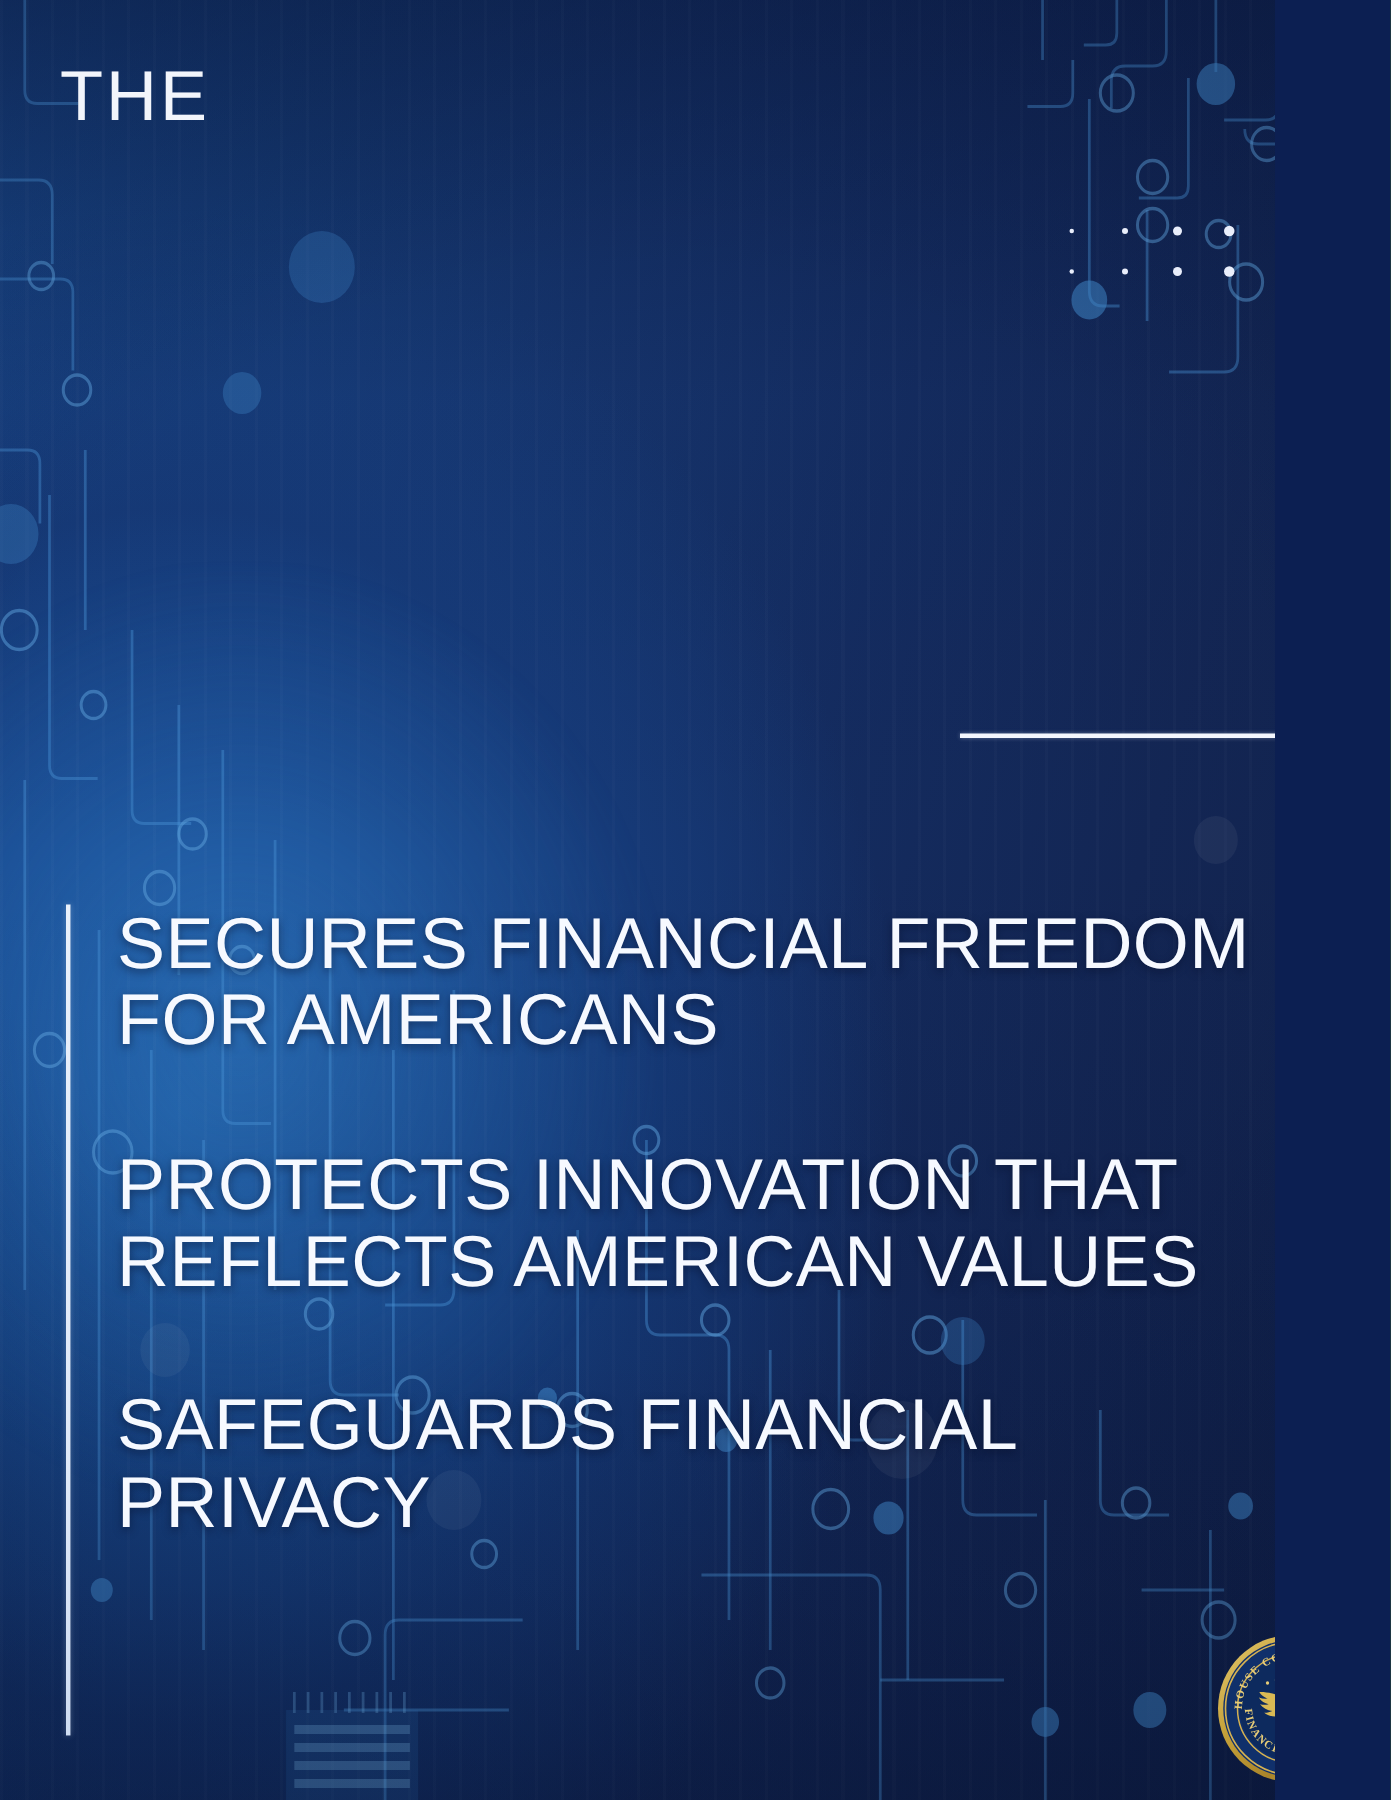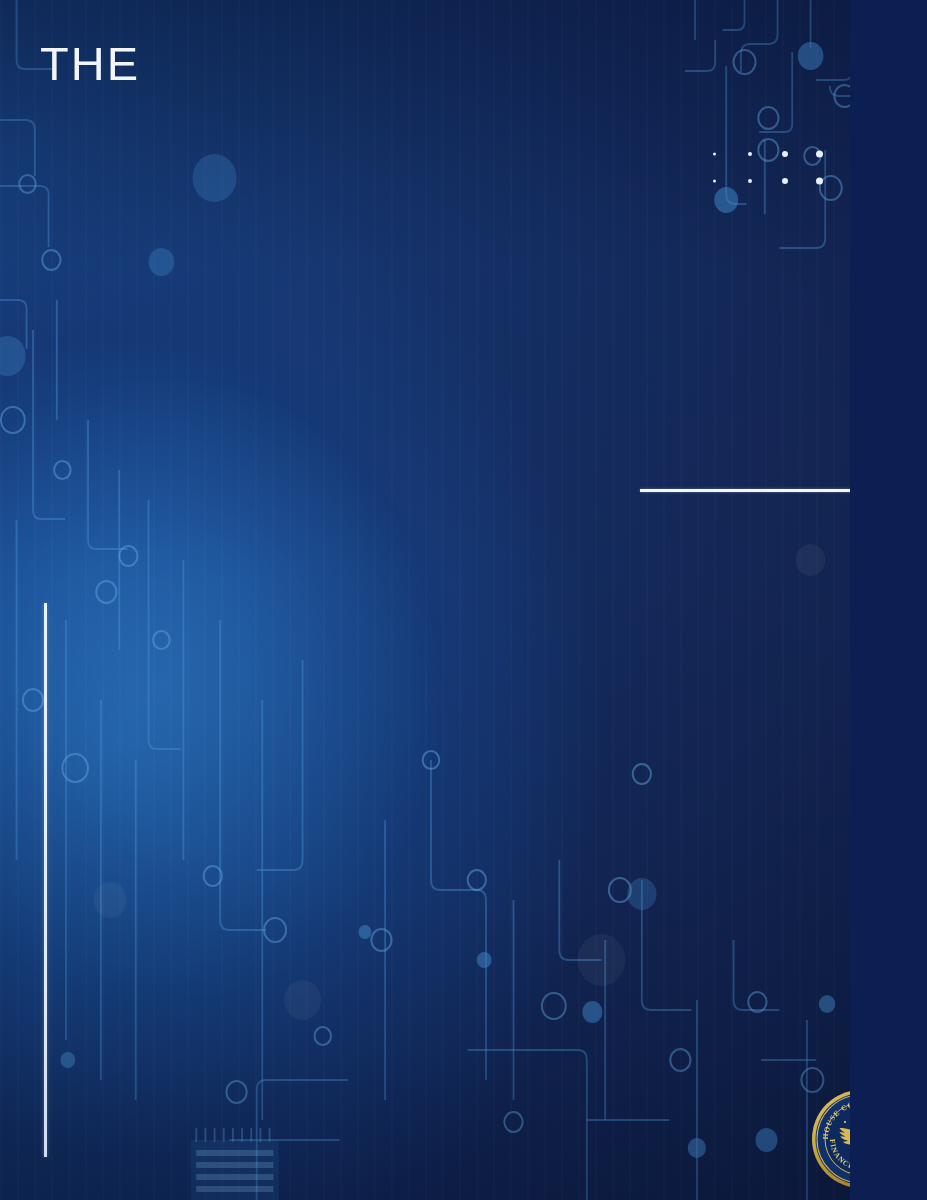--- a/index.html
+++ b/index.html
@@ -287,6 +287,11 @@
 
     <div class="accent-bar"></div>
 
+    <div class="bullets">
+      <div class="bullet">SECURES FINANCIAL FREEDOM FOR AMERICANS</div>
+      <div class="bullet">PROTECTS INNOVATION THAT REFLECTS AMERICAN VALUES</div>
+      <div class="bullet">SAFEGUARDS FINANCIAL PRIVACY</div>
+    </div>
 
     <div class="seal">
       <svg viewBox="0 0 100 100" xmlns="http://www.w3.org/2000/svg">

